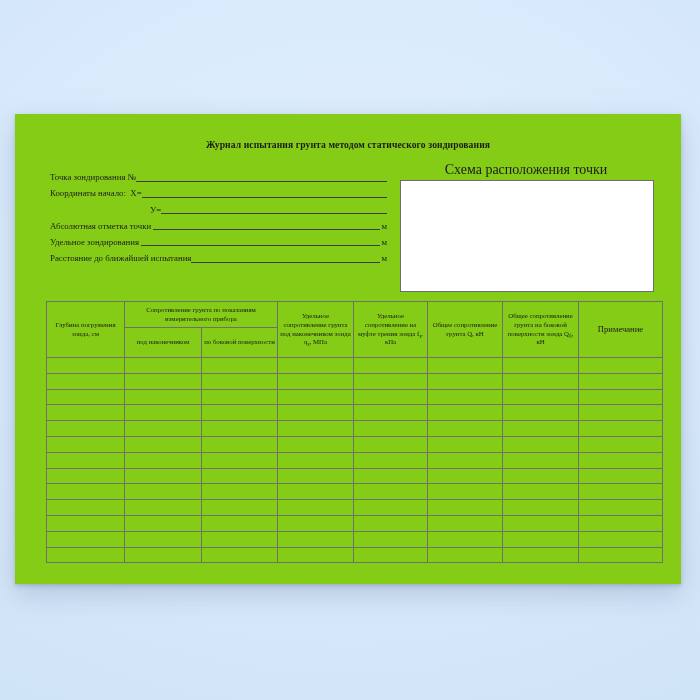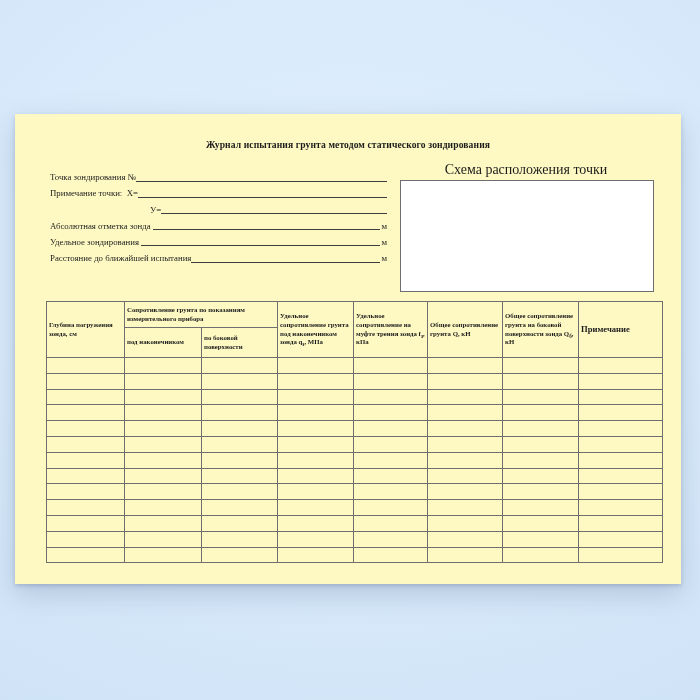--- a/index.html
+++ b/index.html
@@ -11,7 +11,7 @@
   }
   .paper{
     position:absolute;left:15px;top:114px;width:666px;height:470px;
-    background:#fef9c3;
+    background:#84cc16;
     box-shadow:0 2px 4px rgba(110,130,160,.38), 0 10px 26px rgba(110,130,160,.33);
   }
   .title{

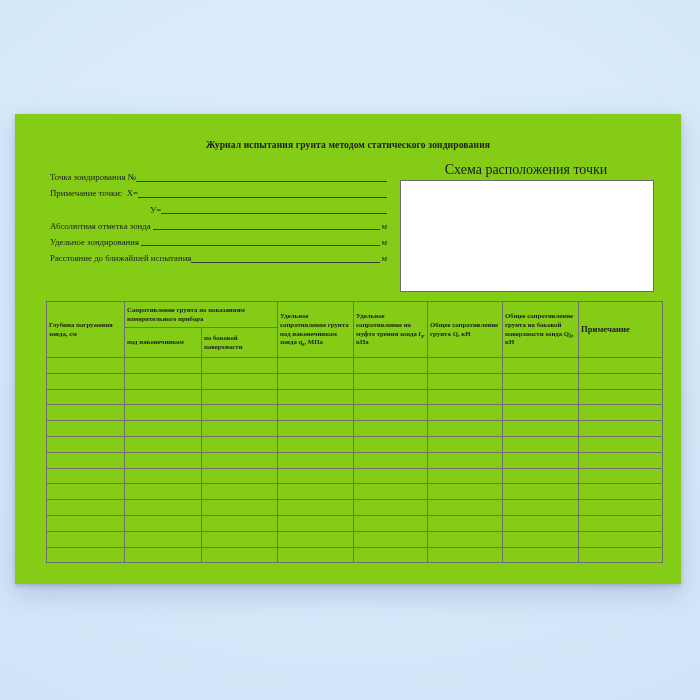--- a/index.html
+++ b/index.html
@@ -63,7 +63,7 @@
       <span class="line"></span>
     </div>
     <div class="frow">
-      <span class="lbl">Примечание точки:  X=</span>
+      <span class="lbl">Координаты начало:  X=</span>
       <span class="line"></span>
     </div>
     <div class="frow">

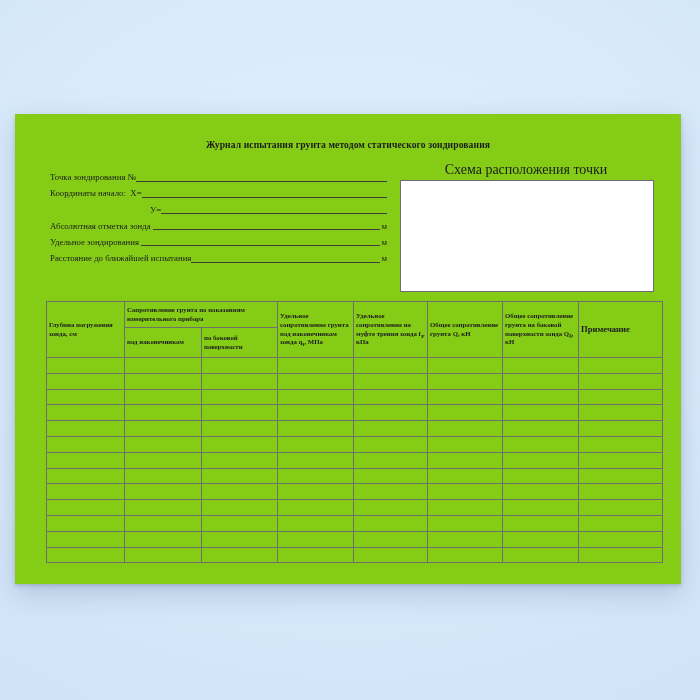--- a/index.html
+++ b/index.html
@@ -71,7 +71,7 @@
       <span class="line"></span>
     </div>
     <div class="frow">
-      <span class="lbl">Абсолютная отметка зонда </span>
+      <span class="lbl">Абсолютная отметка точки </span>
       <span class="line"></span>
       <span class="unit">м</span>
     </div>

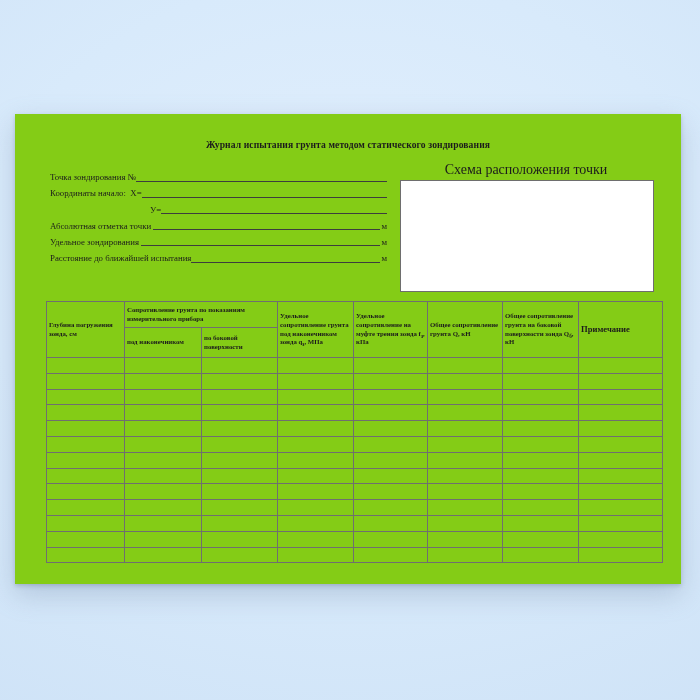--- a/index.html
+++ b/index.html
@@ -41,8 +41,8 @@
     border:1px solid #6f6f6f;padding:0 2px;
   }
   table.grid thead th{
-    font-weight:bold;font-size:6.8px;line-height:1.32;
-    text-align:left;vertical-align:middle;
+    font-weight:normal;font-size:6.8px;line-height:1.32;
+    text-align:center;vertical-align:middle;
   }
   thead tr.r1{height:26px;}
   thead tr.r2{height:30px;}

